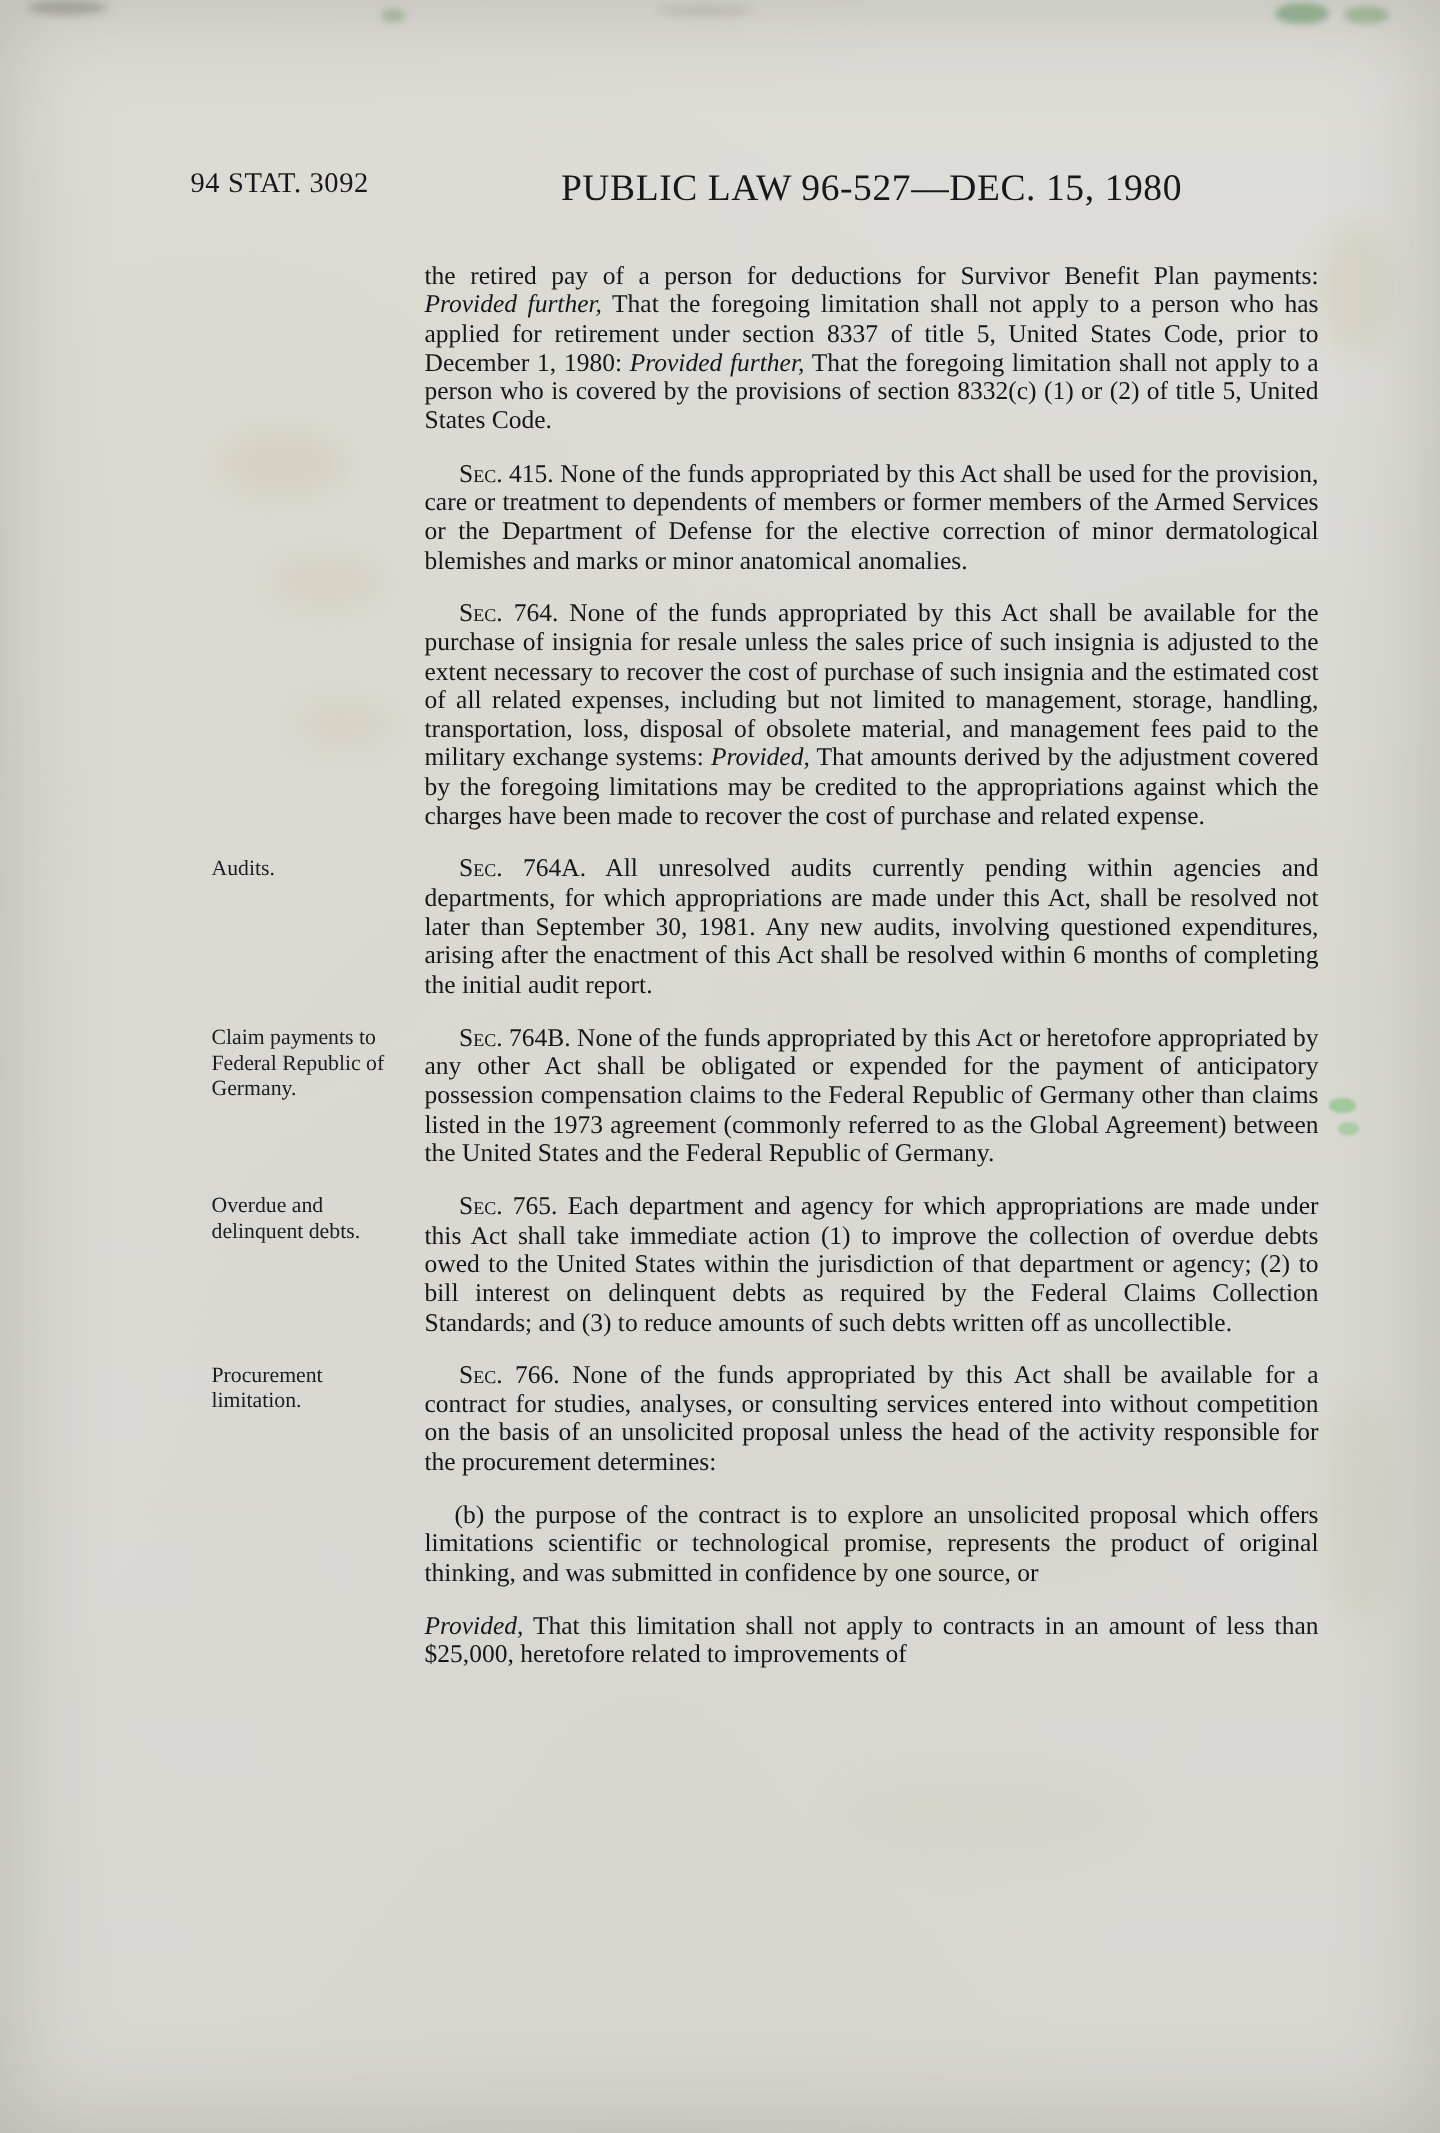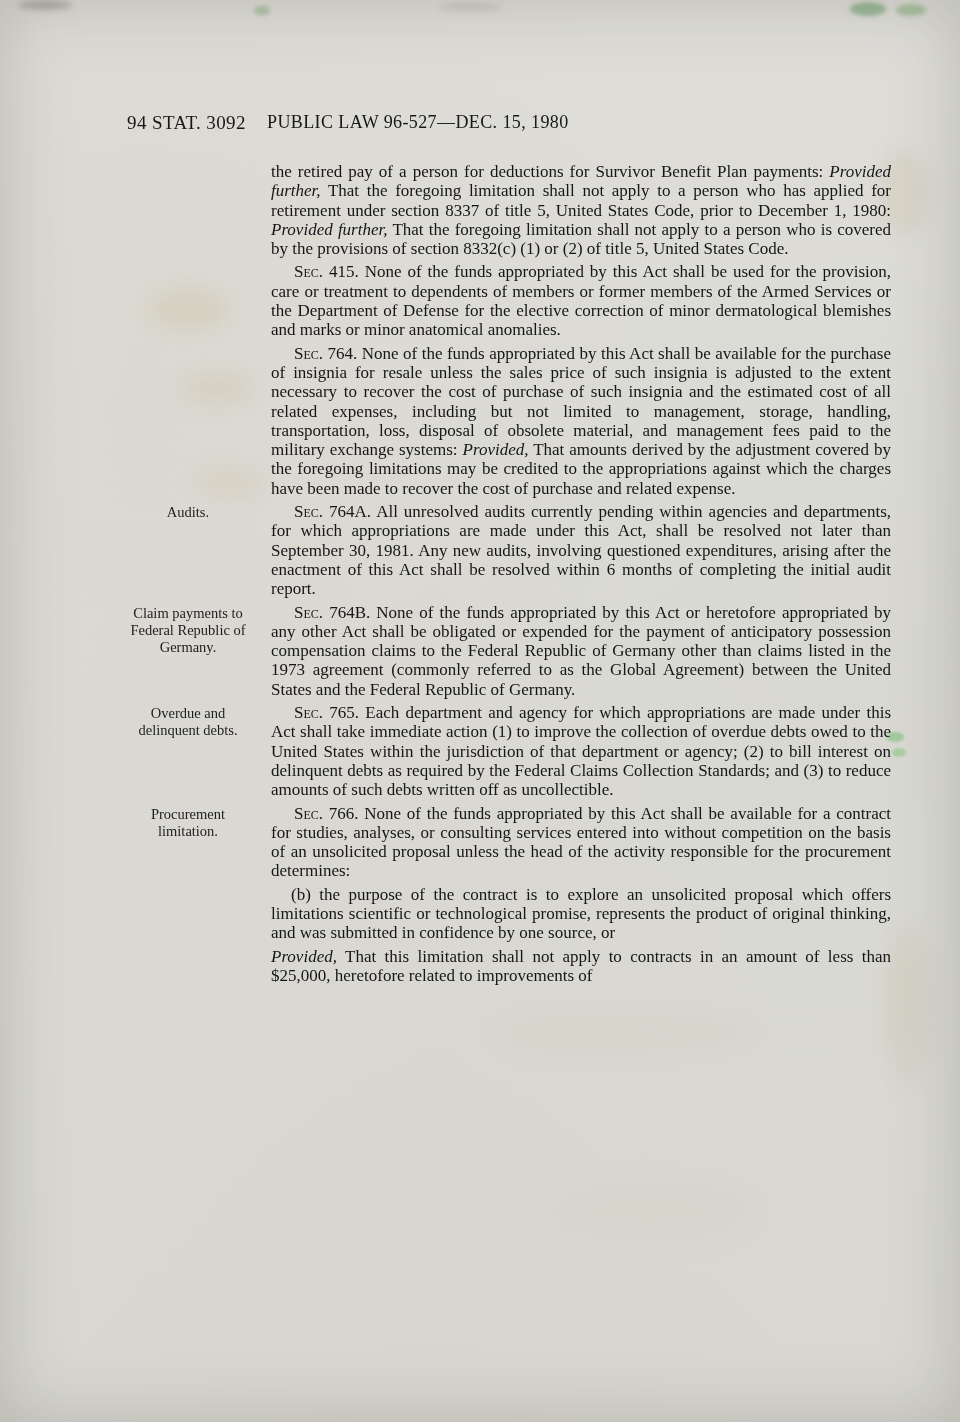--- a/index.html
+++ b/index.html
@@ -34,7 +34,7 @@
   }
   .header-title {
     position: absolute; left: 267px; top: 112px; width: 628px;
-    text-align: left; font-size: 18px; letter-spacing: 0.4px; white-space: nowrap;
+    text-align: center; font-size: 25px; letter-spacing: 0.4px; white-space: nowrap;
   }
 
   .column {

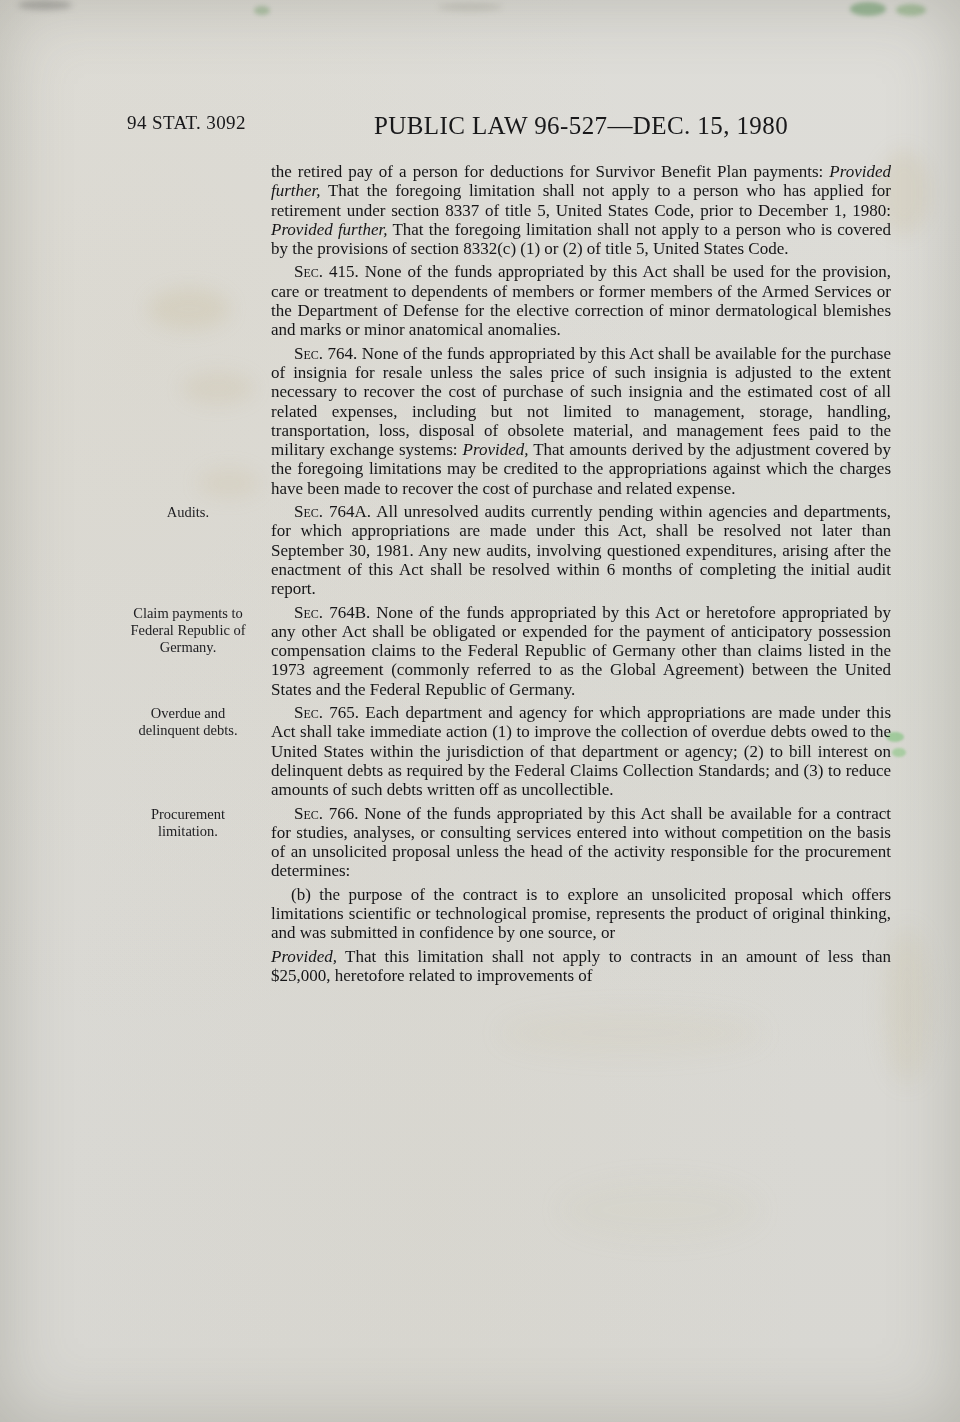--- a/index.html
+++ b/index.html
@@ -43,7 +43,7 @@
     text-align: justify;
     color: #161618;
   }
-  .column p { margin: 4px; position: relative; }
+  .column p { margin: 16px; position: relative; }
   .kind-continuation { text-indent: 0; }
   .kind-section { text-indent: 23px; }
   .kind-sub { margin-left: 40px; text-indent: 20px; }

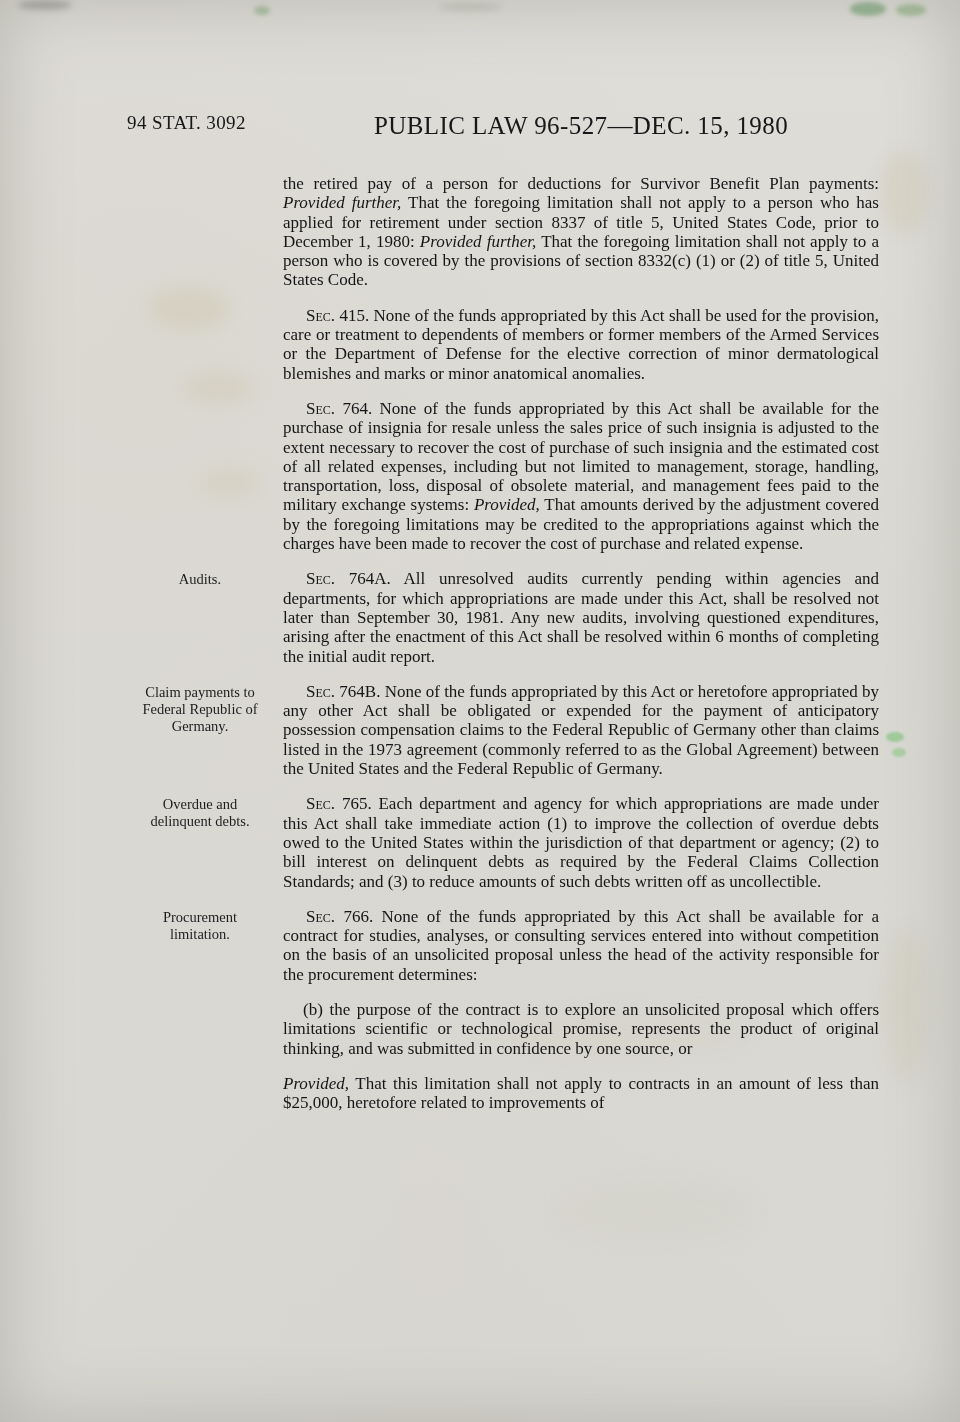--- a/index.html
+++ b/index.html
@@ -55,7 +55,7 @@
   .margin-note {
     position: absolute; left: -142px; top: 2px; width: 118px;
     font-size: 14.5px; line-height: 17px;
-    text-align: center; text-indent: 0;
+    text-align: left; text-indent: 0;
     font-style: normal; font-variant: normal;
     color: #1d1d20;
   }

